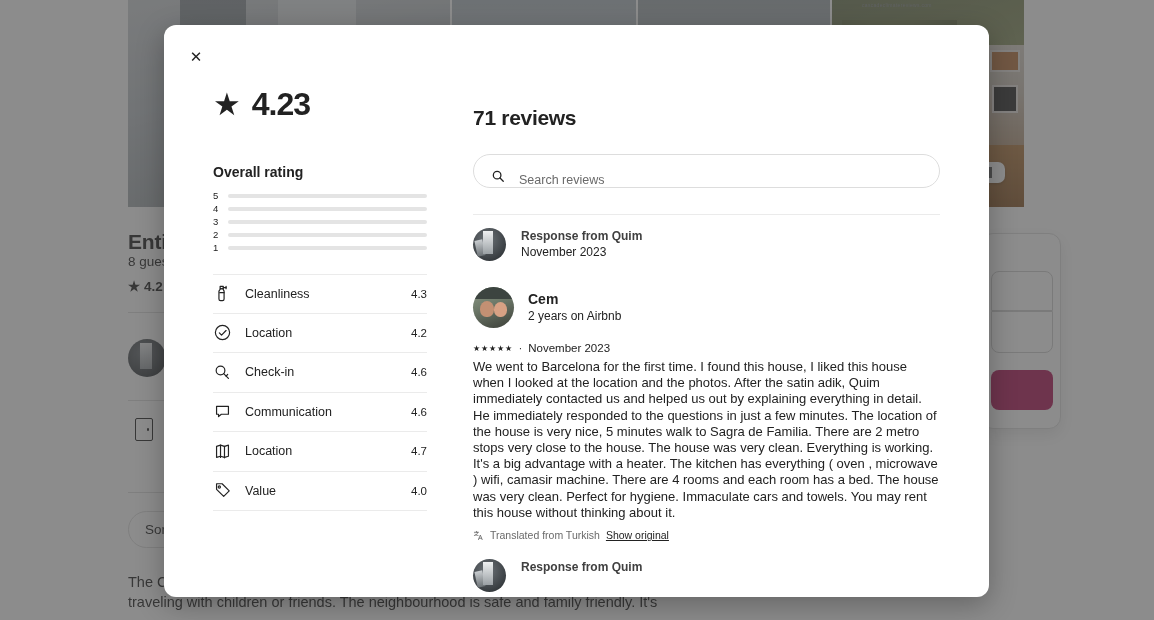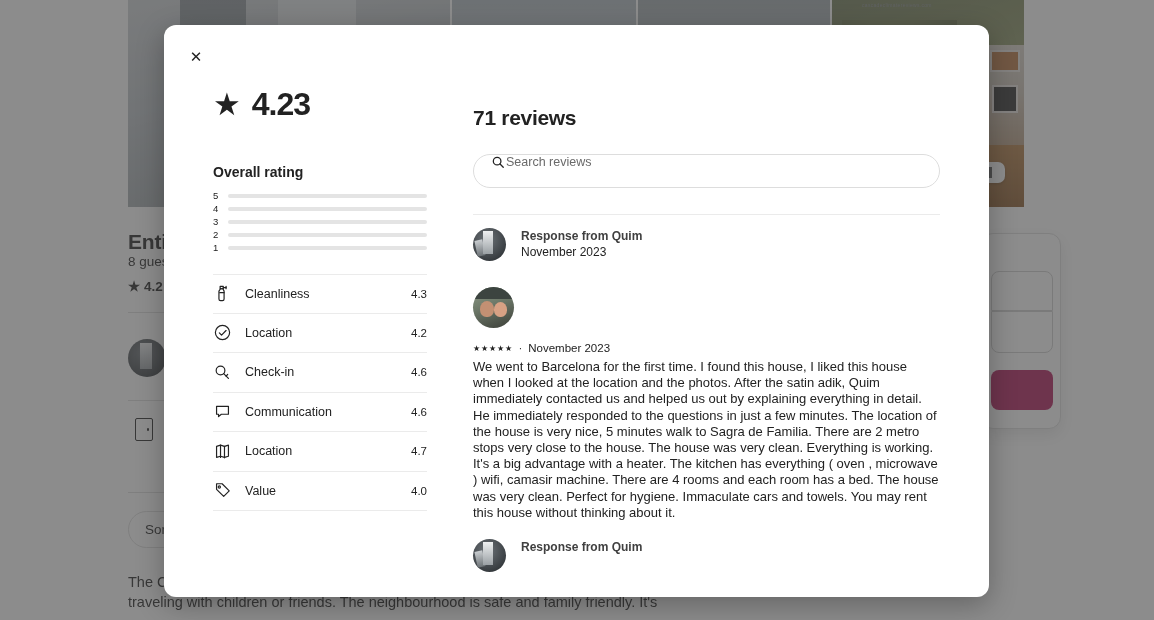--- a/index.html
+++ b/index.html
@@ -171,7 +171,7 @@
   .chev { font-size:9px; color:#222; }
 
   .search-wrap {
-    margin-top:13px; display:flex; align-items:flex-start; gap:1px;
+    margin-top:13px; display:flex; align-items:flex-end; gap:14px;
     border:1px solid #dddddd; border-radius:24px; height:34px; padding:0 17px; background:#fff;
   }
   .search-wrap svg { width:14px; height:14px; flex:none; color:#222; }

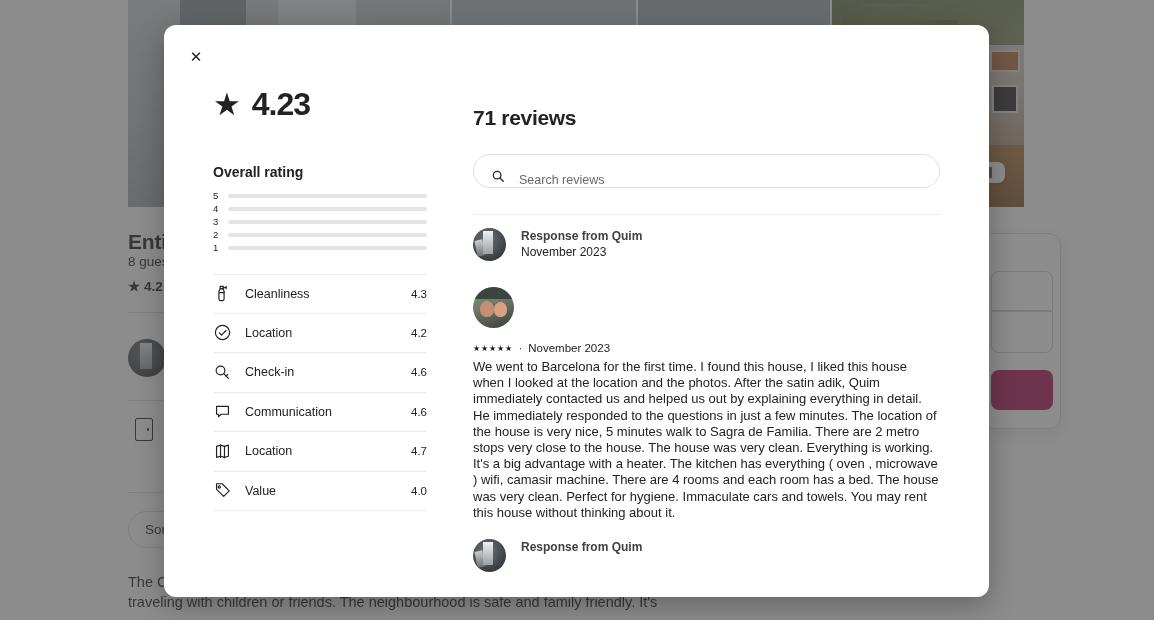--- a/index.html
+++ b/index.html
@@ -427,6 +427,10 @@
               <div class="h1"></div>
               <div class="h2"></div>
             </div>
+            <div>
+              <div class="rv-name">Cem</div>
+              <div class="rv-sub">2 years on Airbnb</div>
+            </div>
           </div>
 
           <div class="rv-meta">

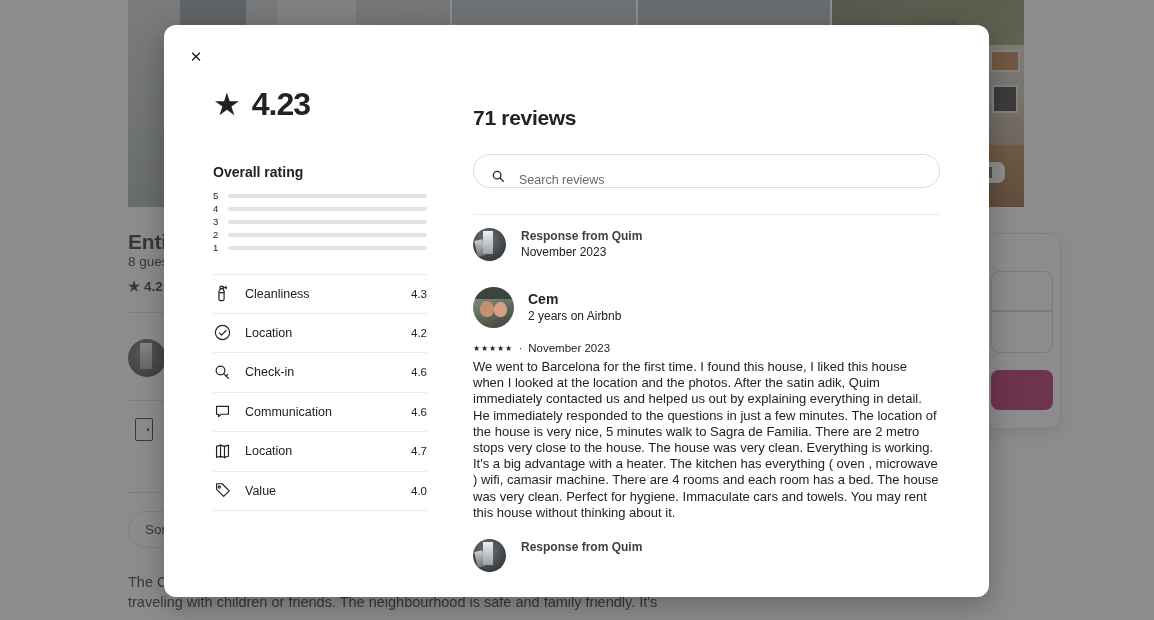--- a/index.html
+++ b/index.html
@@ -441,6 +441,20 @@
 
           <div class="rv-text">We went to Barcelona for the first time. I found this house, I liked this house when I looked at the location and the photos. After the satin adik, Quim immediately contacted us and helped us out by explaining everything in detail. He immediately responded to the questions in just a few minutes. The location of the house is very nice, 5 minutes walk to Sagra de Familia. There are 2 metro stops very close to the house. The house was very clean. Everything is working. It's a big advantage with a heater. The kitchen has everything ( oven , microwave ) wifi, camasir machine. There are 4 rooms and each room has a bed. The house was very clean. Perfect for hygiene. Immaculate cars and towels. You may rent this house without thinking about it.</div>
 
+          <div class="rv-translated">
+            <span class="tr-ico">
+              <svg viewBox="0 0 24 24" fill="none" stroke="currentColor" stroke-width="1.8" stroke-linecap="round" stroke-linejoin="round">
+                <path d="M3 5h9"></path>
+                  <path d="M7.5 3v2"></path>
+                  <path d="M10 5c0 4-3 7-7 7"></path>
+                  <path d="M5 9c1.5 2 3.5 3 6 3"></path>
+                <path d="M12 21l4-10 4 10"></path>
+                  <path d="M13.3 18h5.4"></path>
+              </svg>
+            </span>
+            <span>Translated from Turkish</span>
+            <span class="show-orig">Show original</span>
+          </div>
 
           <div class="resp-block resp-block-2">
             <div class="resp-avatar"></div>

